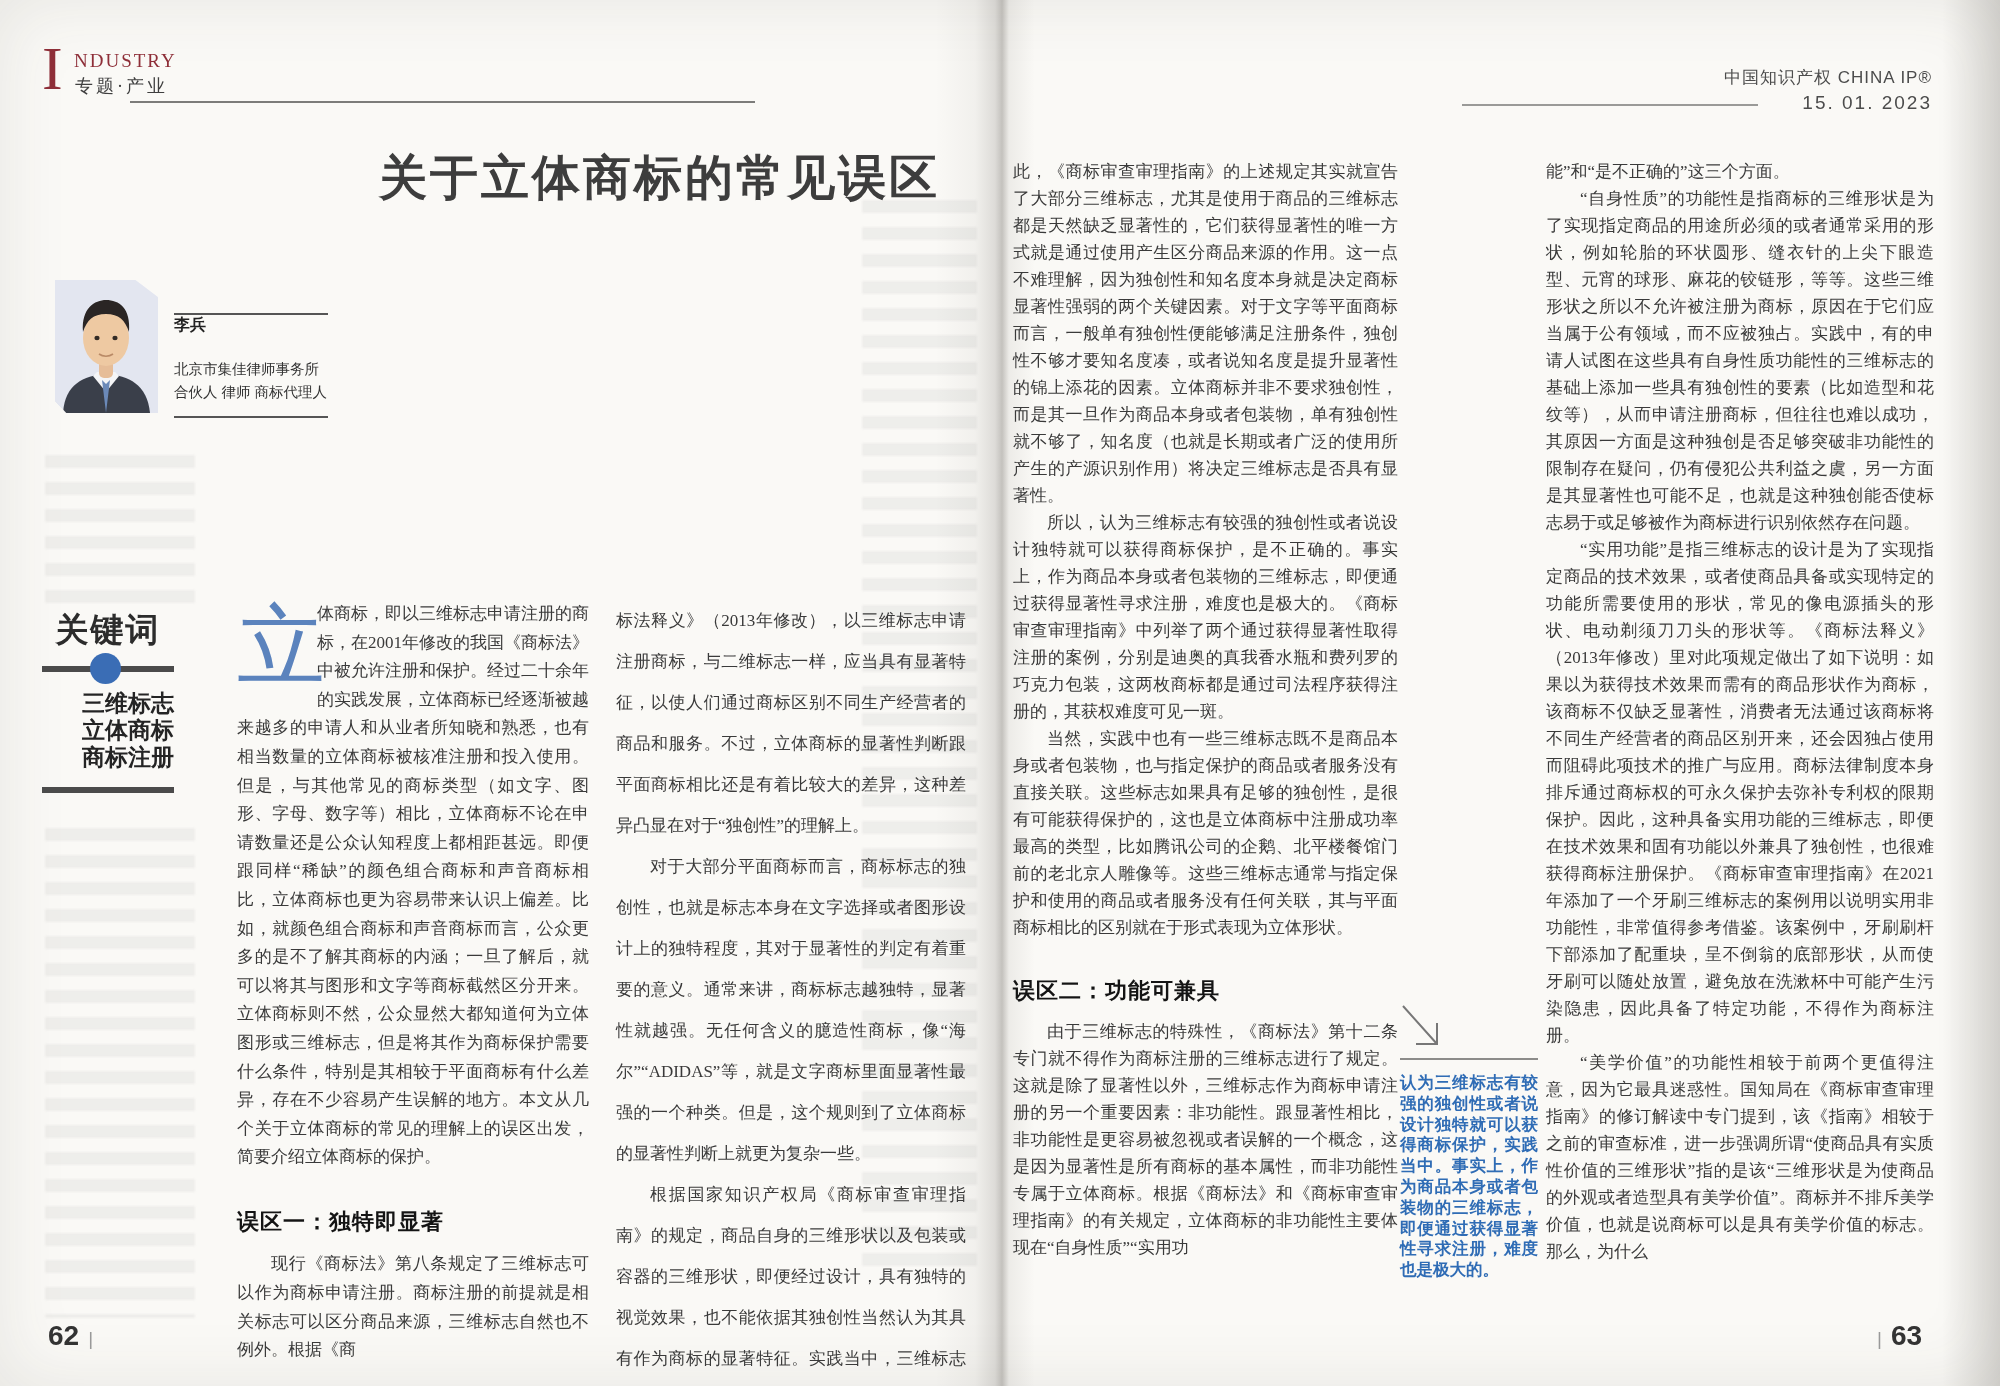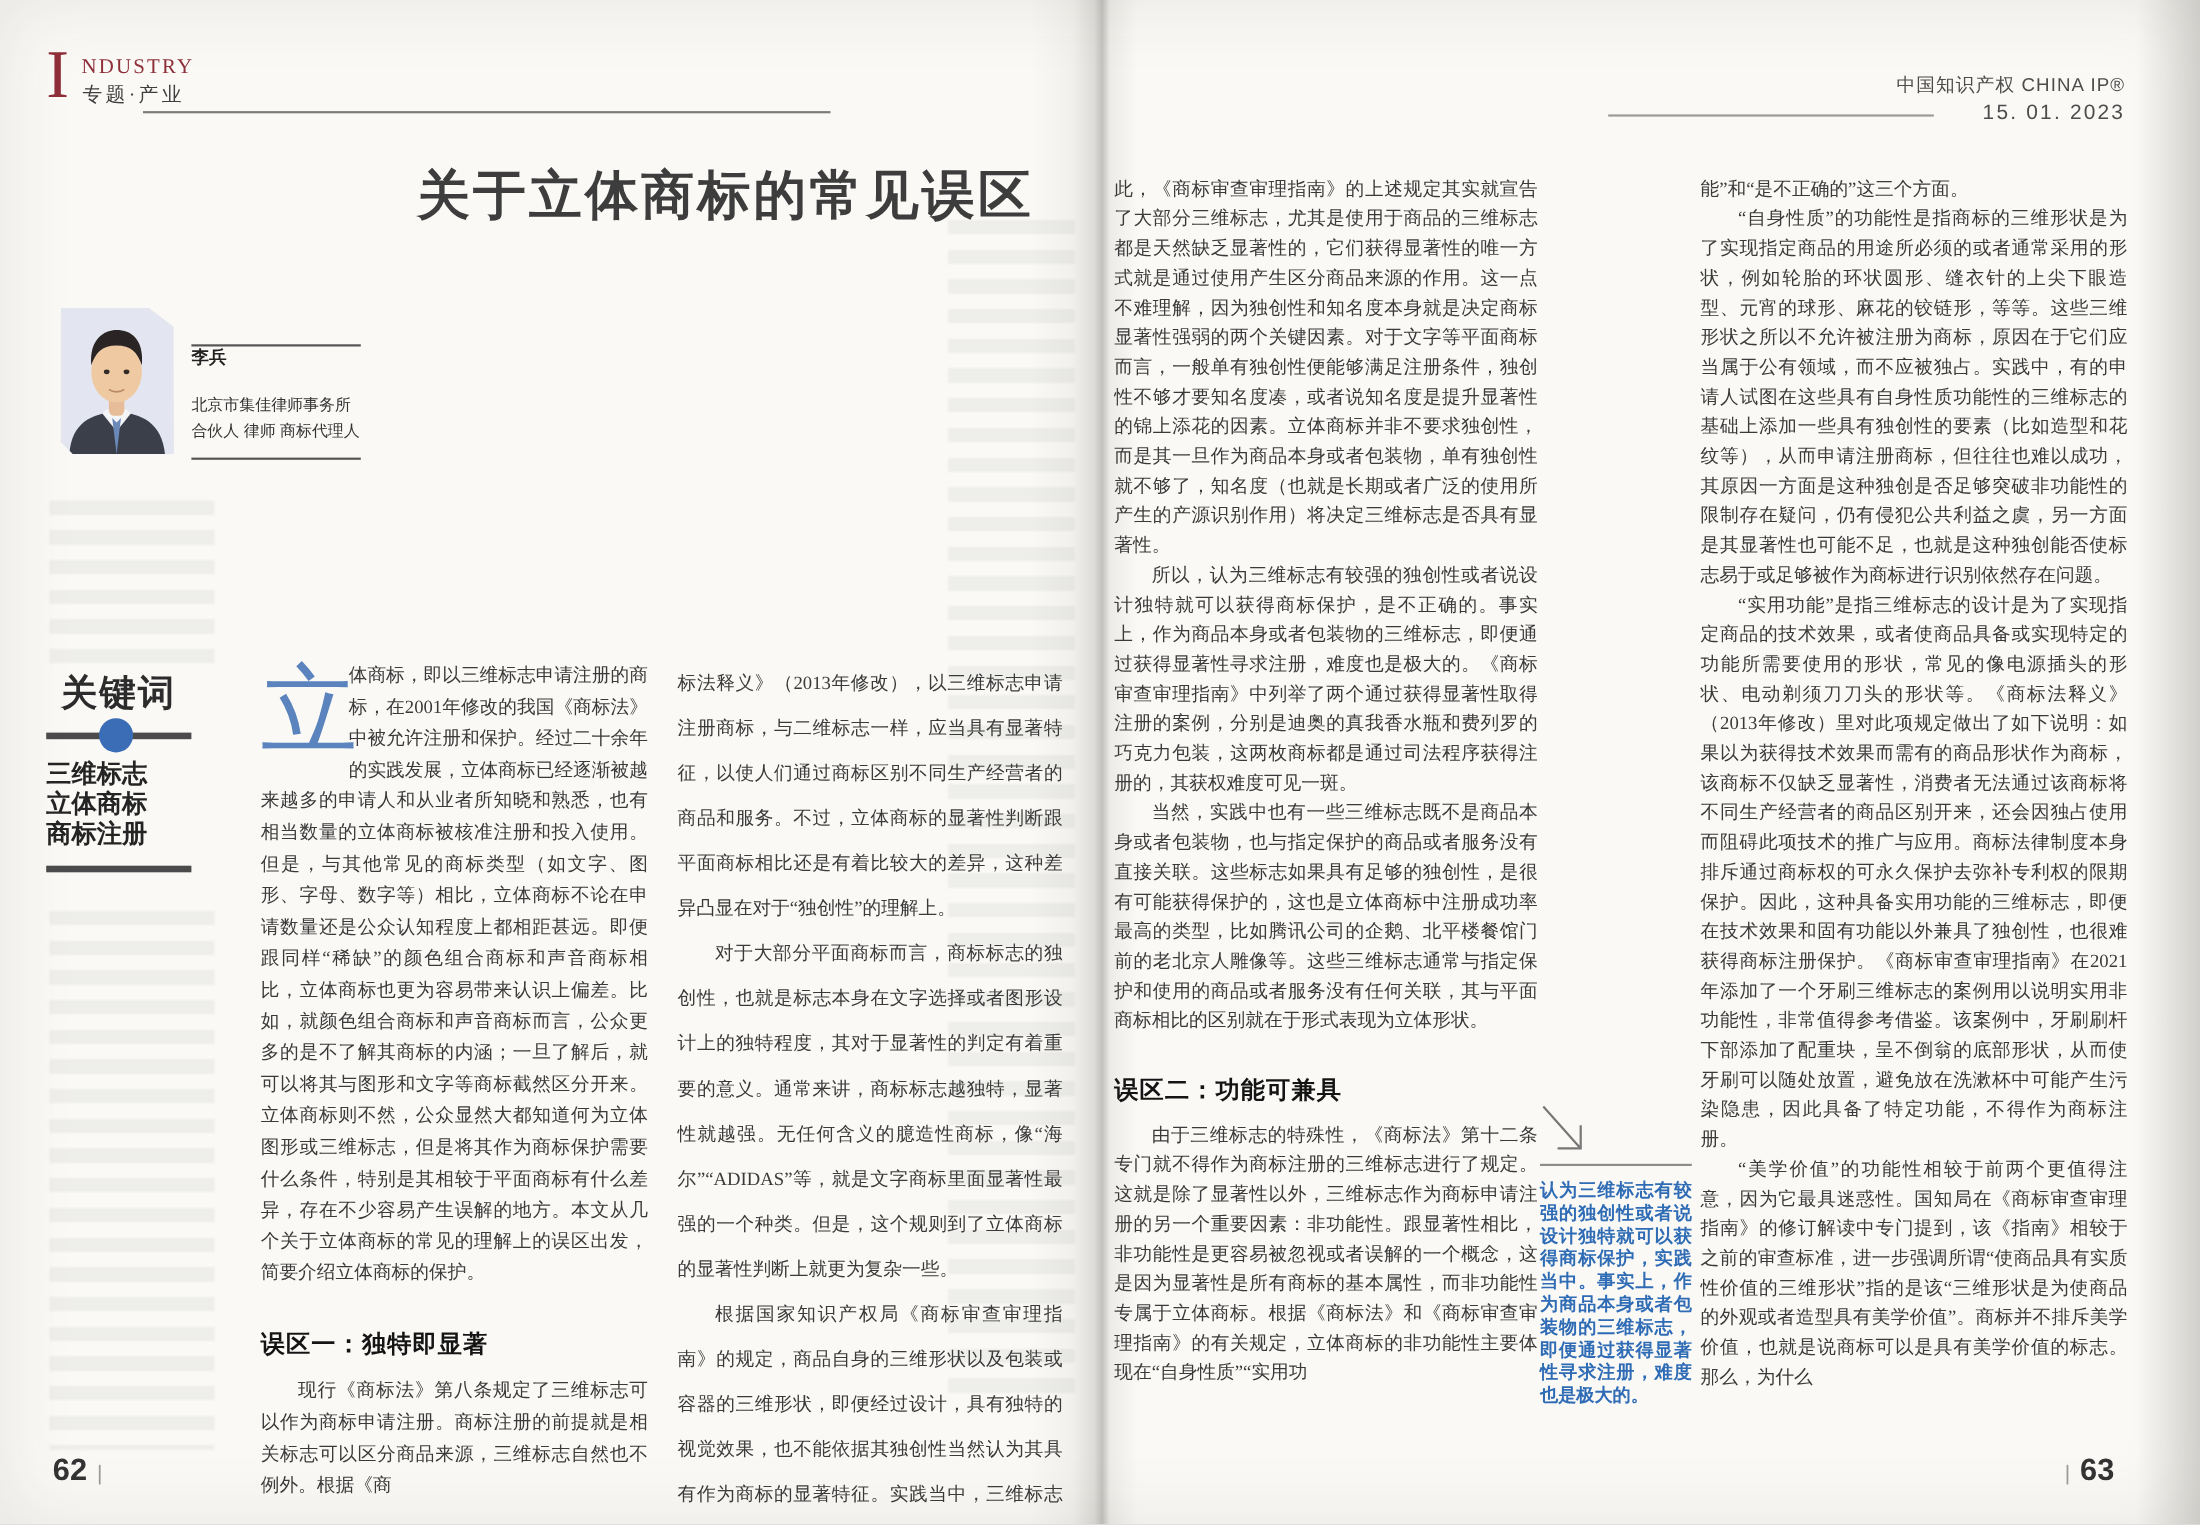--- a/index.html
+++ b/index.html
@@ -48,7 +48,7 @@
   .kw-label{left:42px;top:608px;width:132px;text-align:center;font-size:33px;font-weight:bold;color:#2c2c2c;letter-spacing:2px;}
   .kw-rule-top{left:42px;top:666px;width:132px;height:6px;background:#4b4b4b;}
   .kw-dot{left:90px;top:653px;width:31px;height:31px;border-radius:50%;background:#3a6db5;}
-  .kw-items{left:42px;top:690px;width:132px;text-align:left;font-size:23px;font-weight:bold;color:#242424;line-height:27px;}
+  .kw-items{left:42px;top:690px;width:132px;text-align:right;font-size:23px;font-weight:bold;color:#242424;line-height:27px;}
   .kw-rule-bot{left:42px;top:787px;width:132px;height:6px;background:#4b4b4b;}
 
   

